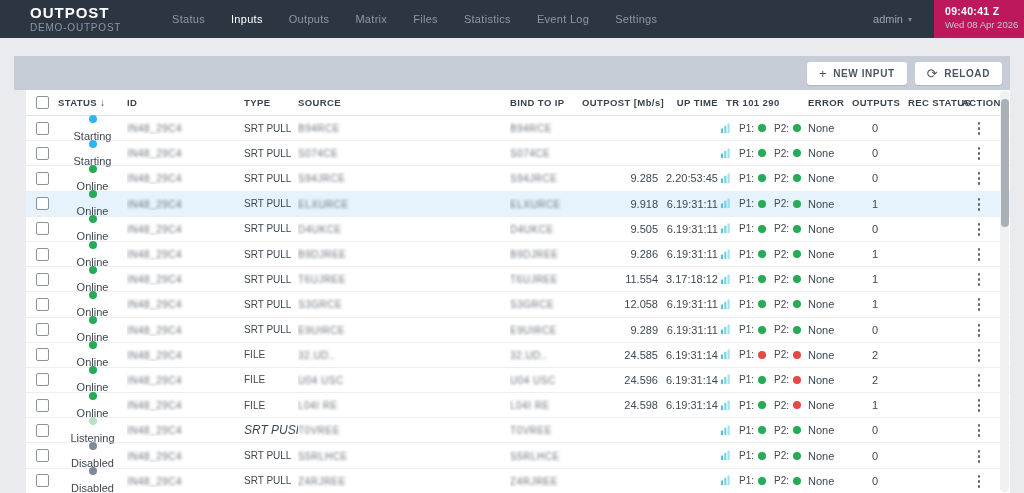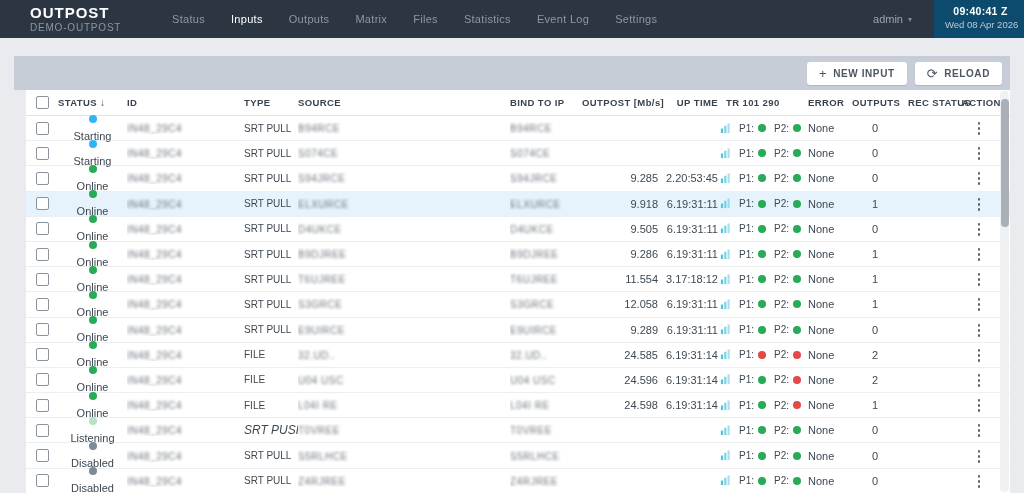--- a/index.html
+++ b/index.html
@@ -18,7 +18,7 @@
   .topbar-spacer { flex:1; }
   .user { font-size:11px; color:#99a4af; display:flex; align-items:center; gap:5px; margin-right:22px; cursor:pointer; }
   .user .chev { font-size:8px; color:#7d8894; }
-  .clock { background:#0c4a6e; height:38px; width:90px; padding:5px 8px 12px 11px;text-align:center; }
+  .clock { background:#be185d; height:38px; width:90px; padding:5px 8px 12px 11px; }
   .clock-time { font-size:10.5px; font-weight:bold; color:#ffffff; letter-spacing:0.3px; }
   .clock-date { font-size:9.5px; color:#c2c8ce; margin-top:2px; white-space:nowrap; }
 

